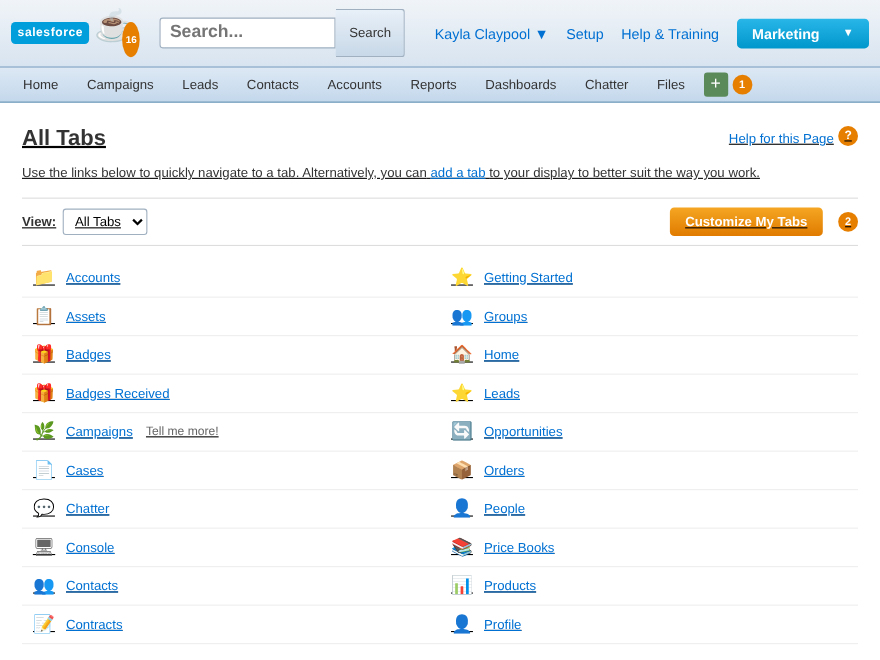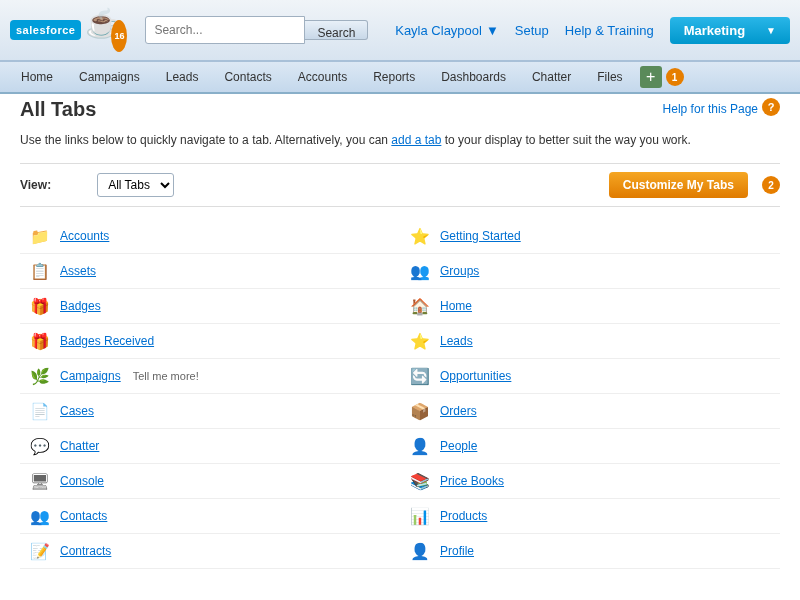--- a/index.html
+++ b/index.html
@@ -62,11 +62,12 @@
       border: 1px solid #a0b0c0;
       border-radius: 3px 0 0 3px;
       padding: 5px 8px;
-      font-size: 12px;
+      font-size: 16px;
       width: 160px;
       height: 28px;
       background: white;
       outline: none;
+      font-weight: bold;
     }
     .search-btn {
       background: linear-gradient(180deg, #e8f0f8 0%, #c8d8e8 100%);

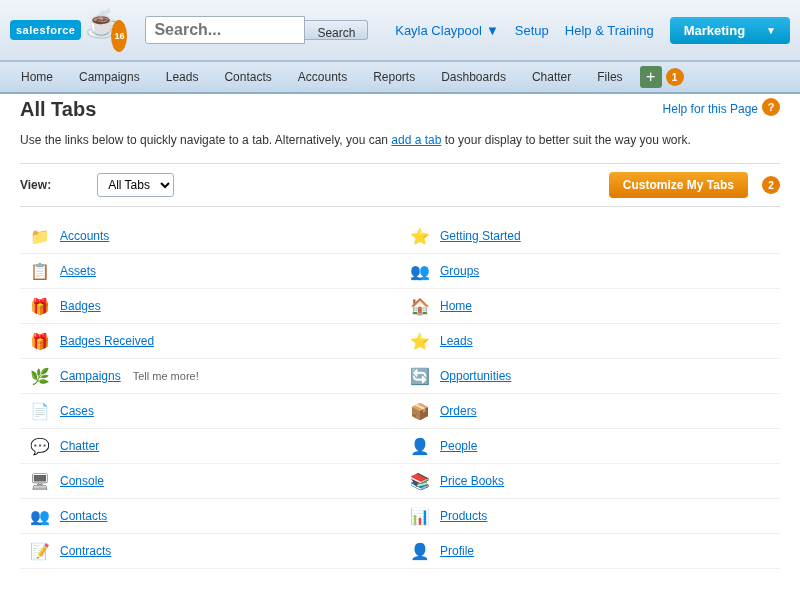--- a/index.html
+++ b/index.html
@@ -77,7 +77,7 @@
       padding: 5px 12px;
       font-size: 12px;
       cursor: pointer;
-      height: 20px;
+      height: 44px;
       color: #333;
     }
     .header-nav {

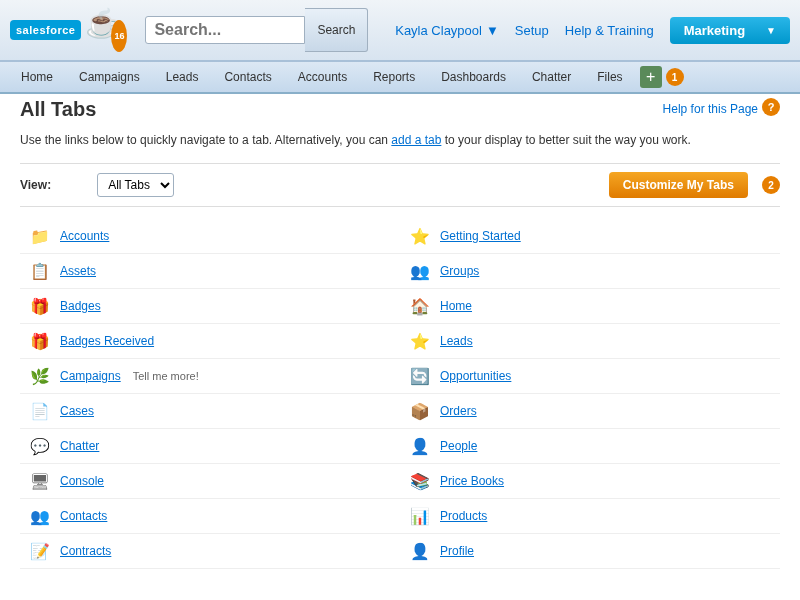--- a/index.html
+++ b/index.html
@@ -159,9 +159,10 @@
     
     .main-content {
       background: white;
-      padding: 4px 20px;
+      padding: 21px 20px;
       height: calc(600px - 62px - 32px);
       overflow-y: auto;
+      text-decoration: underline;
     }
 
     .page-header {

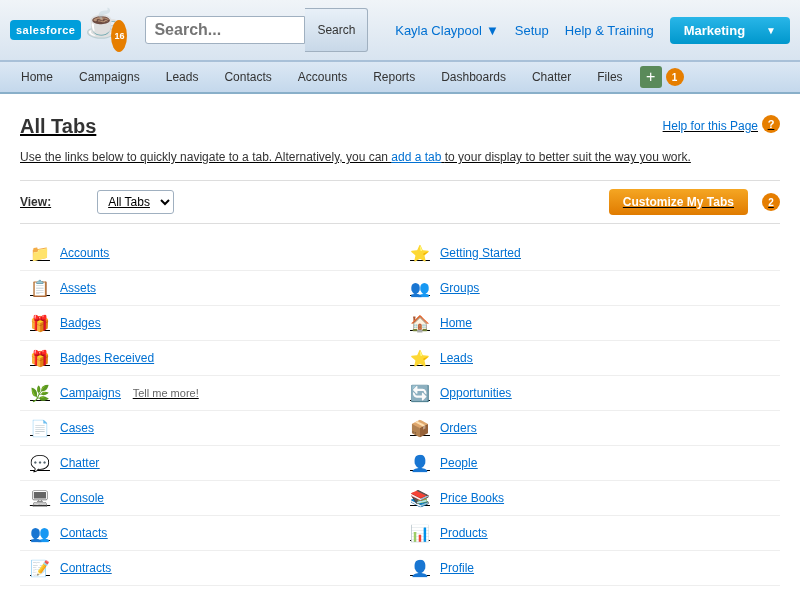--- a/index.html
+++ b/index.html
@@ -370,7 +370,7 @@
   </p>
 
   <div class="view-row">
-    <div style="display:flex;align-items:center;gap:40px;">
+    <div style="display:flex;align-items:center;">
       <span class="view-label">View:</span>
       <select class="view-select">
         <option>All Tabs</option>

